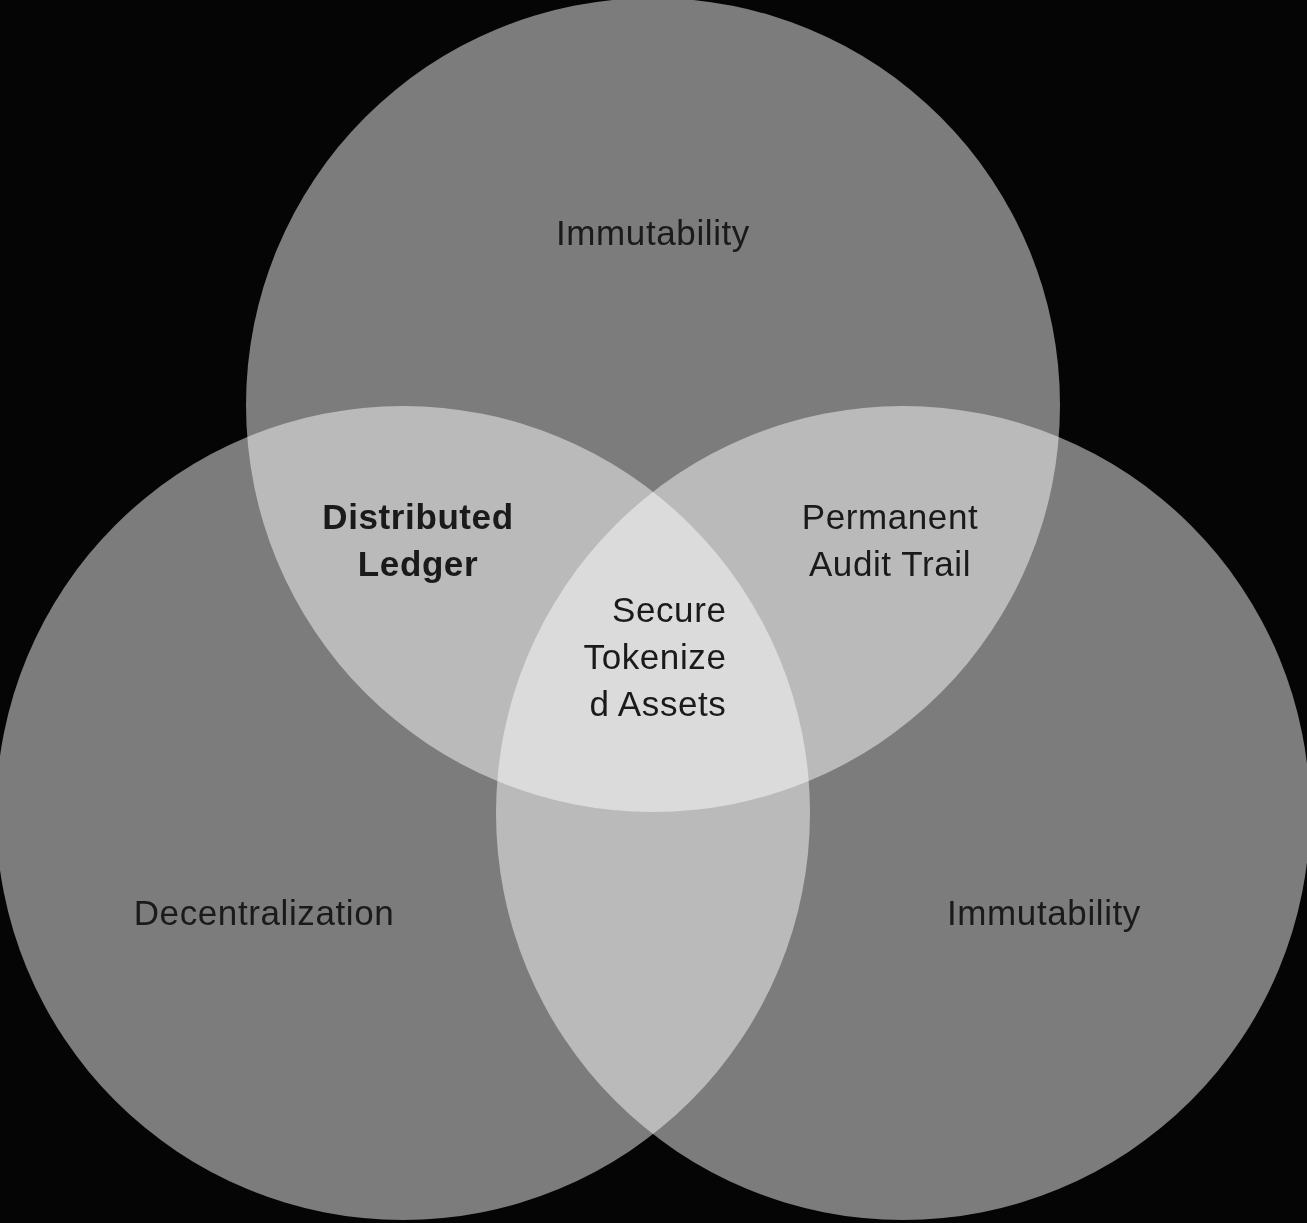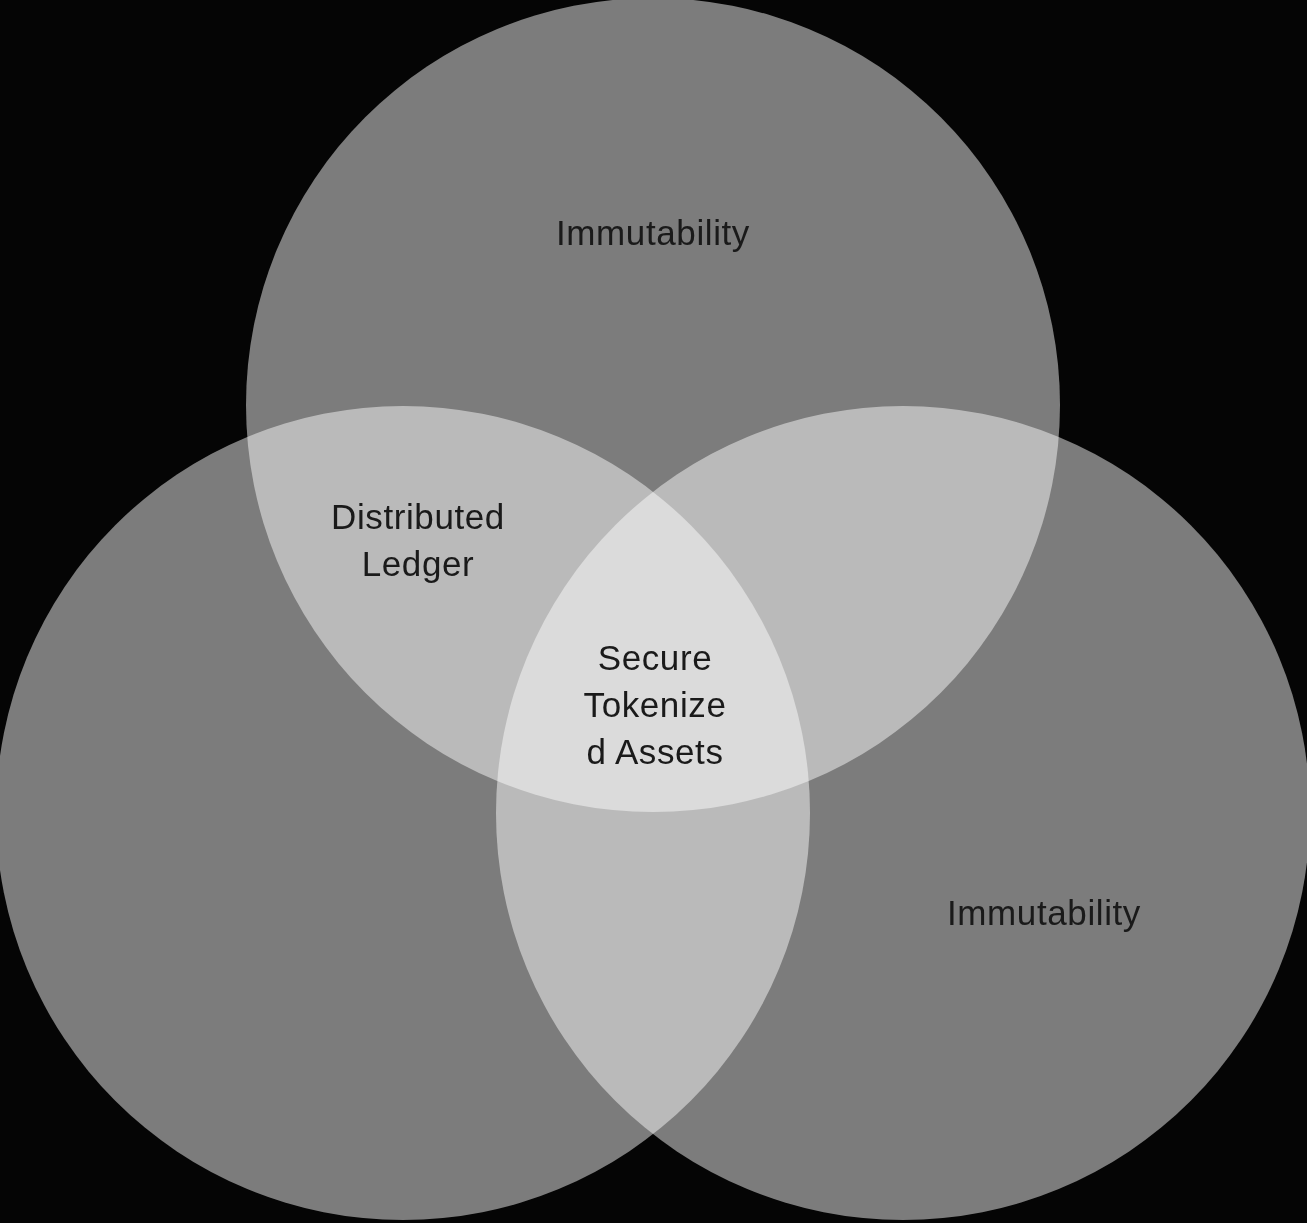--- a/index.html
+++ b/index.html
@@ -43,7 +43,7 @@
   .l-top    { left: 653px;  top: 232px; }
   .l-left   { left: 264px;  top: 912px; }
   .l-right  { left: 1044px; top: 912px; }
-  .l-tl     { left: 418px;  top: 540px; }
+  .l-tl     { left: 418px;  top: 540px; font-weight: bold; }
   .l-tr     { left: 890px;  top: 540px; }
   .l-center { left: 655px;  top: 704px; }
   .l-bottom { left: 656px;  top: 911px; }

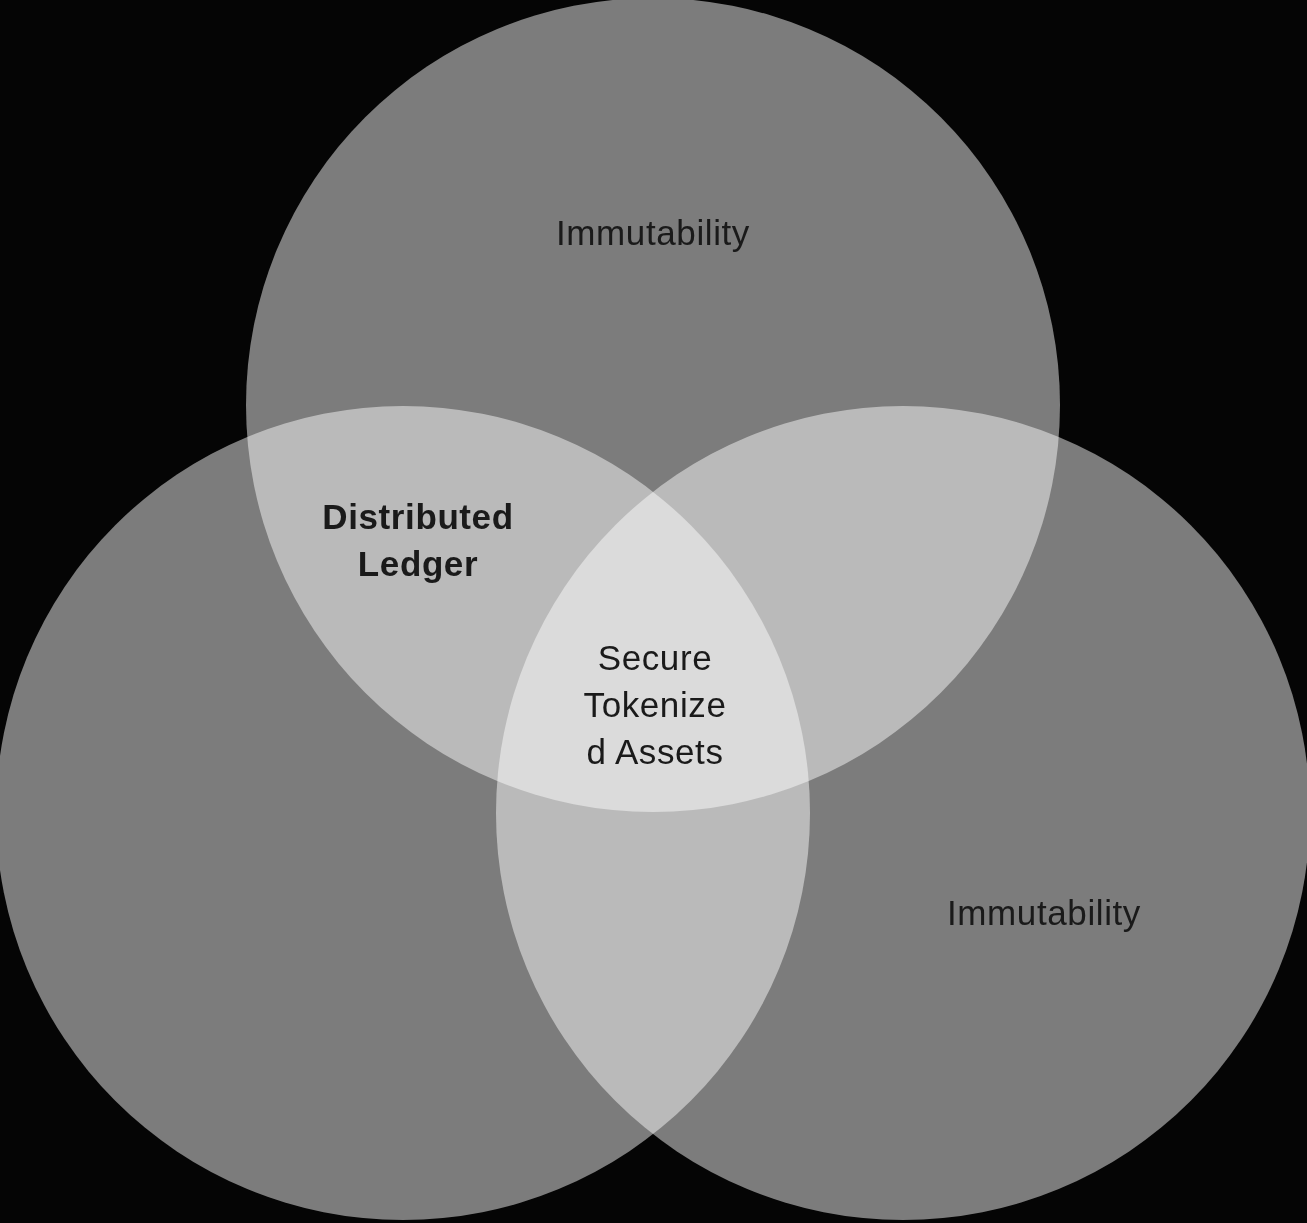--- a/index.html
+++ b/index.html
@@ -60,6 +60,8 @@
   <div class="label l-right">Immutability</div>
   <div class="label l-tl">Distributed
 Ledger</div>
+  <div class="label l-tr">Permanent
+Audit Trail</div>
   <div class="label l-center">Secure
 Tokenize
 d Assets</div>

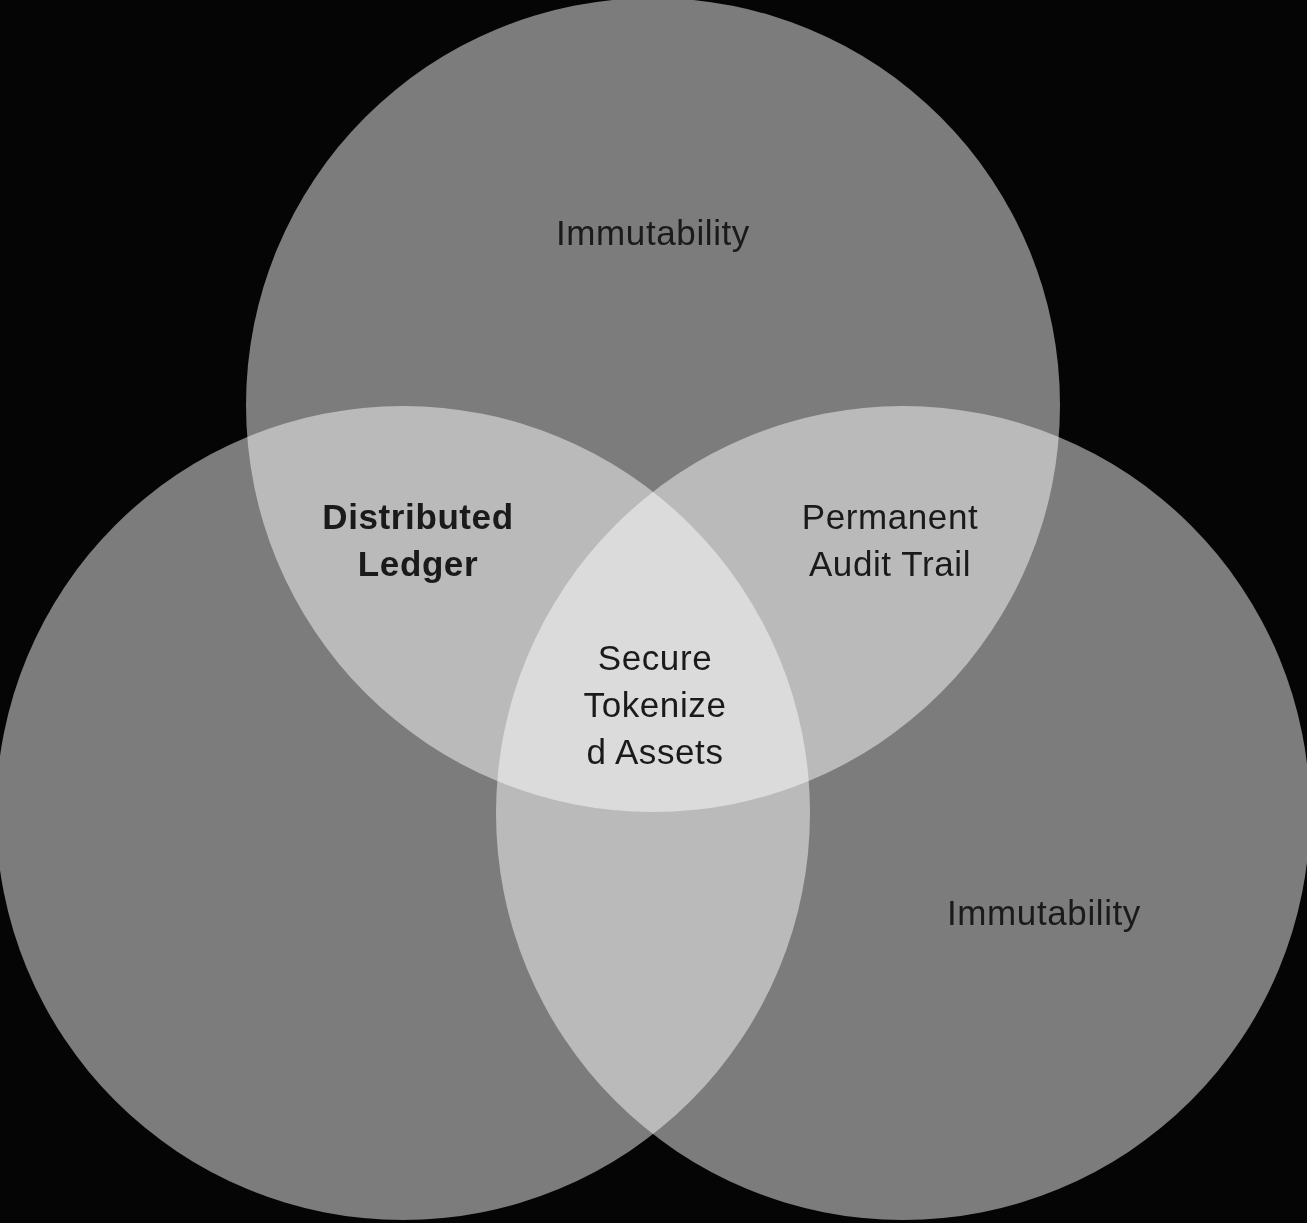--- a/index.html
+++ b/index.html
@@ -45,7 +45,7 @@
   .l-right  { left: 1044px; top: 912px; }
   .l-tl     { left: 418px;  top: 540px; font-weight: bold; }
   .l-tr     { left: 890px;  top: 540px; }
-  .l-center { left: 655px;  top: 704px; }
+  .l-center { left: 655px;  top: 656px; text-align: right; }
   .l-bottom { left: 656px;  top: 911px; }
 </style>
 </head>

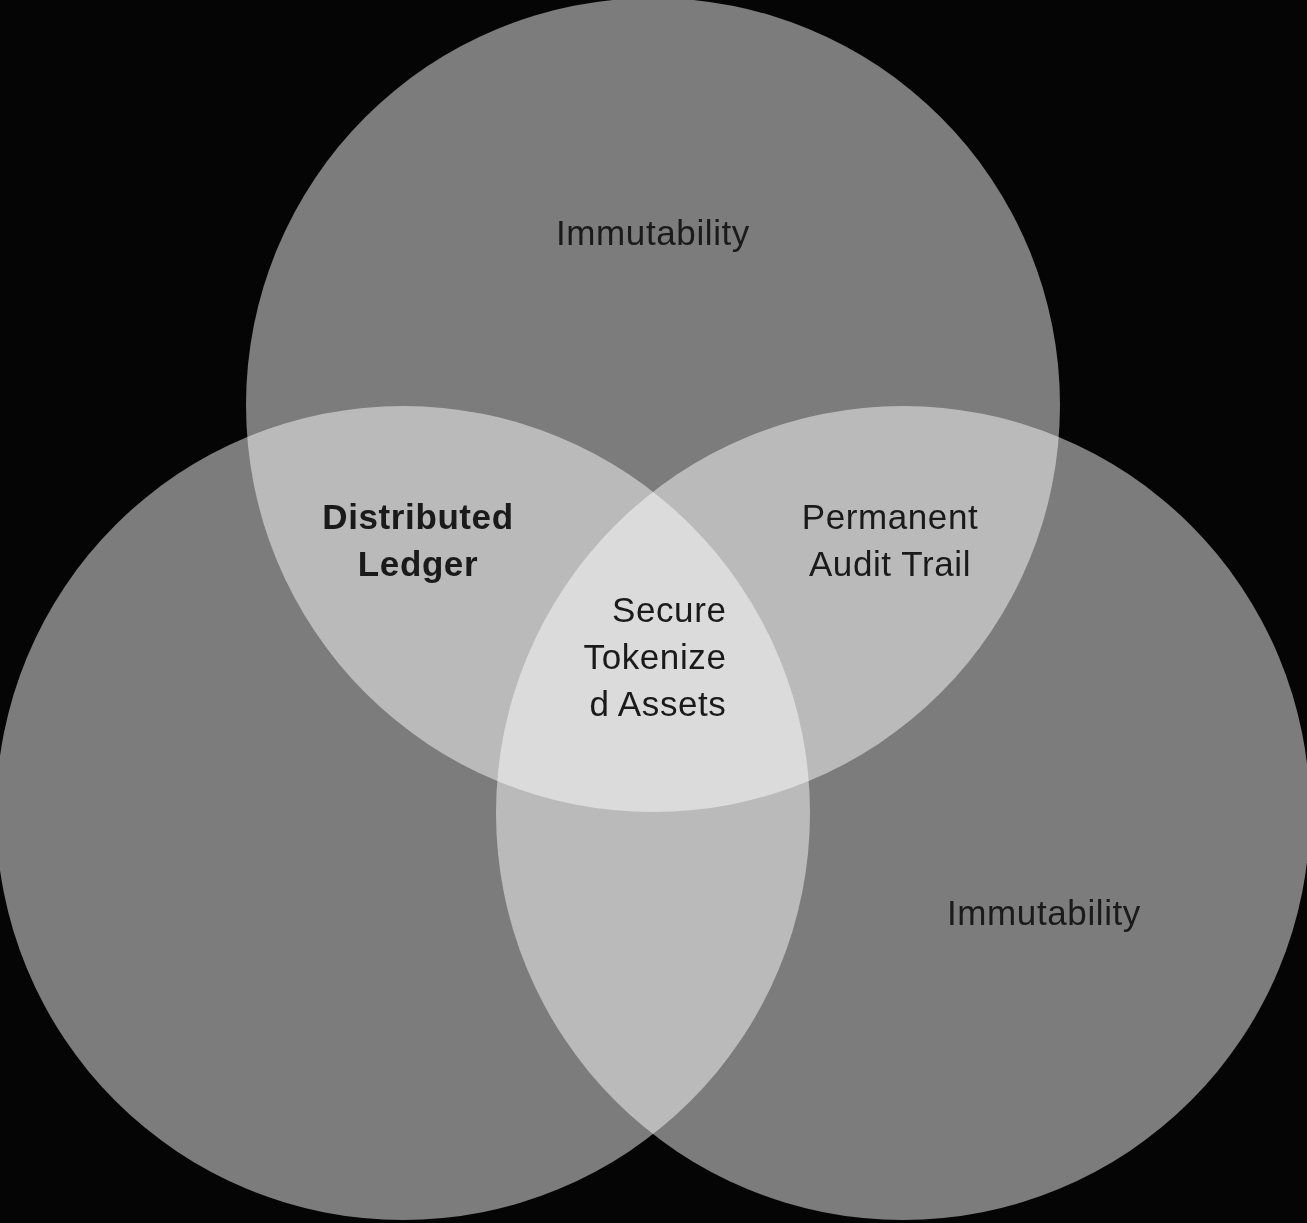--- a/index.html
+++ b/index.html
@@ -57,6 +57,7 @@
   <div class="circle c-right"></div>
 
   <div class="label l-top">Immutability</div>
+  <div class="label l-left">Decentralization</div>
   <div class="label l-right">Immutability</div>
   <div class="label l-tl">Distributed
 Ledger</div>

